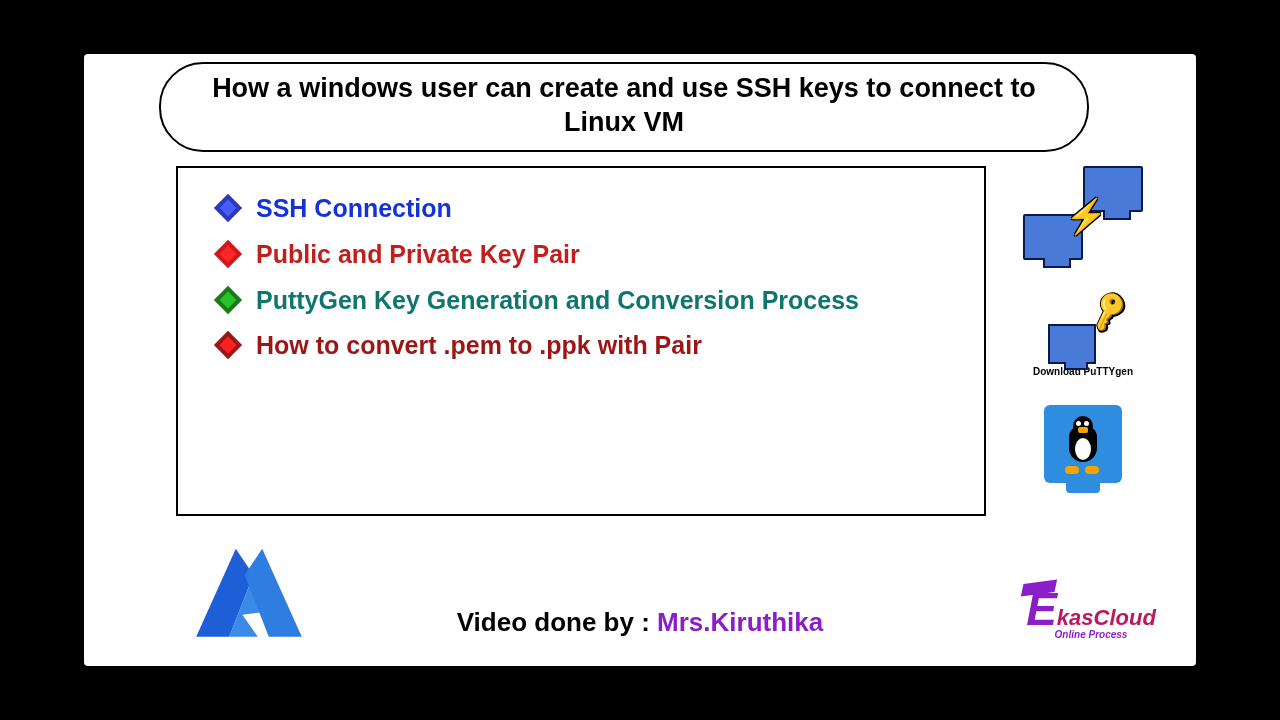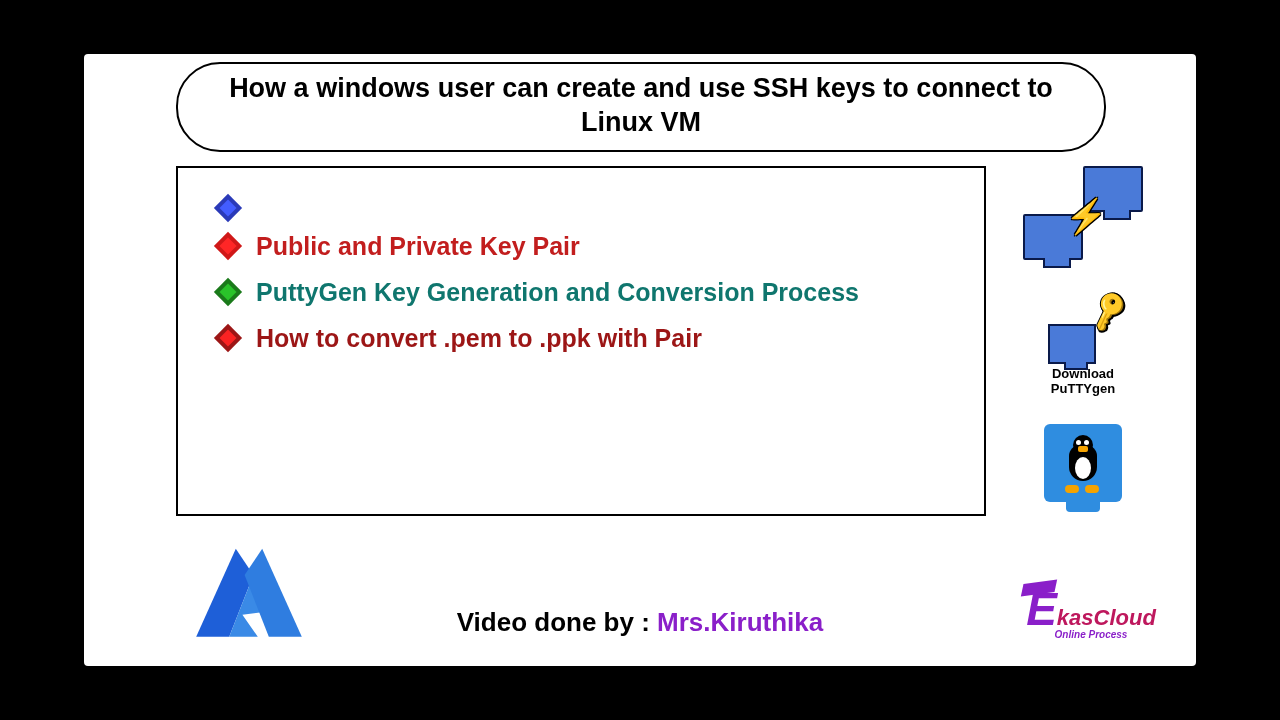--- a/index.html
+++ b/index.html
@@ -22,7 +22,7 @@
   .title-box {
     position: absolute;
     top: 8px;
-    left: 92px;
+    left: 75px;
     width: 930px;
     border: 2.5px solid #000;
     border-radius: 44px;

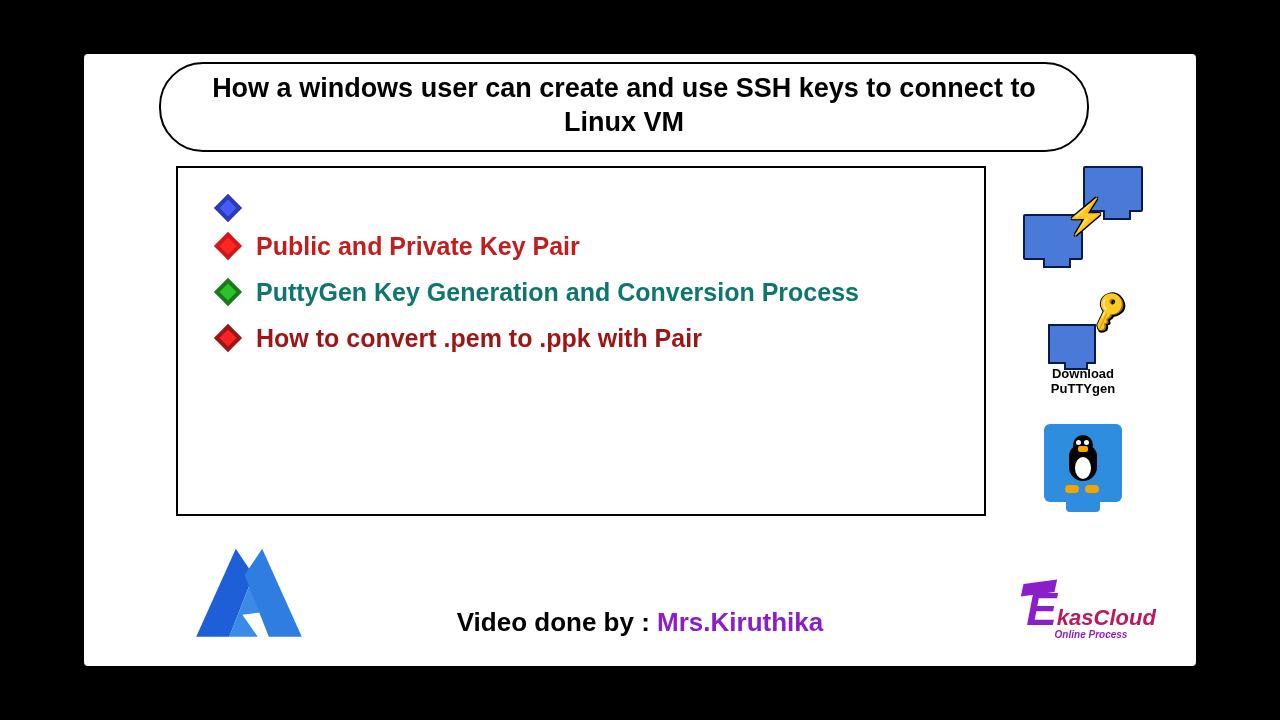--- a/index.html
+++ b/index.html
@@ -191,6 +191,7 @@
   <div class="bullets-box">
     <div class="bullet">
       <div class="dia dia-blue"></div>
+      <div class="btxt t-blue">SSH Connection</div>
     </div>
     <div class="bullet">
       <div class="dia dia-red"></div>

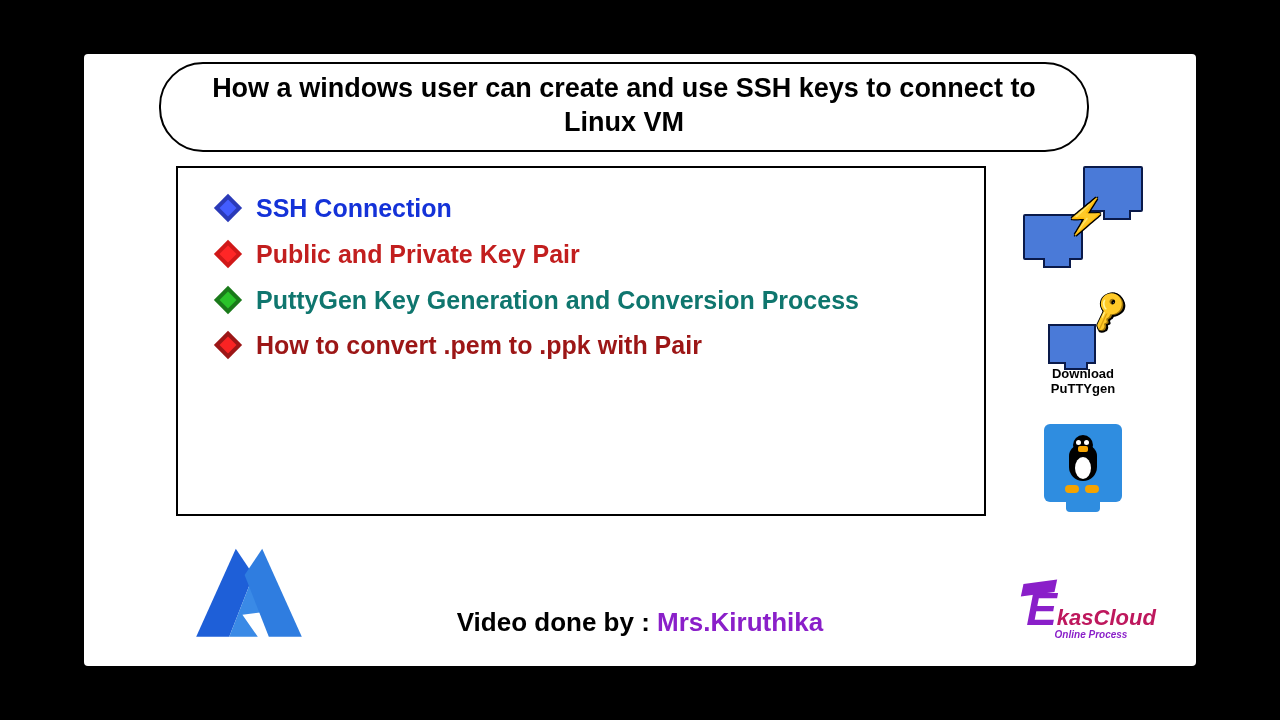--- a/index.html
+++ b/index.html
@@ -105,7 +105,7 @@
     gap: 28px;
   }
   .icon-box { width: 120px; display:flex; flex-direction:column; align-items:center; }
-  .icon-caption { font-size: 13px; font-weight:700; margin-top:2px; color:#000; text-align:center; }
+  .icon-caption { font-size: 10px; font-weight:700; margin-top:2px; color:#000; text-align:center; }
 
   
   .mon {

